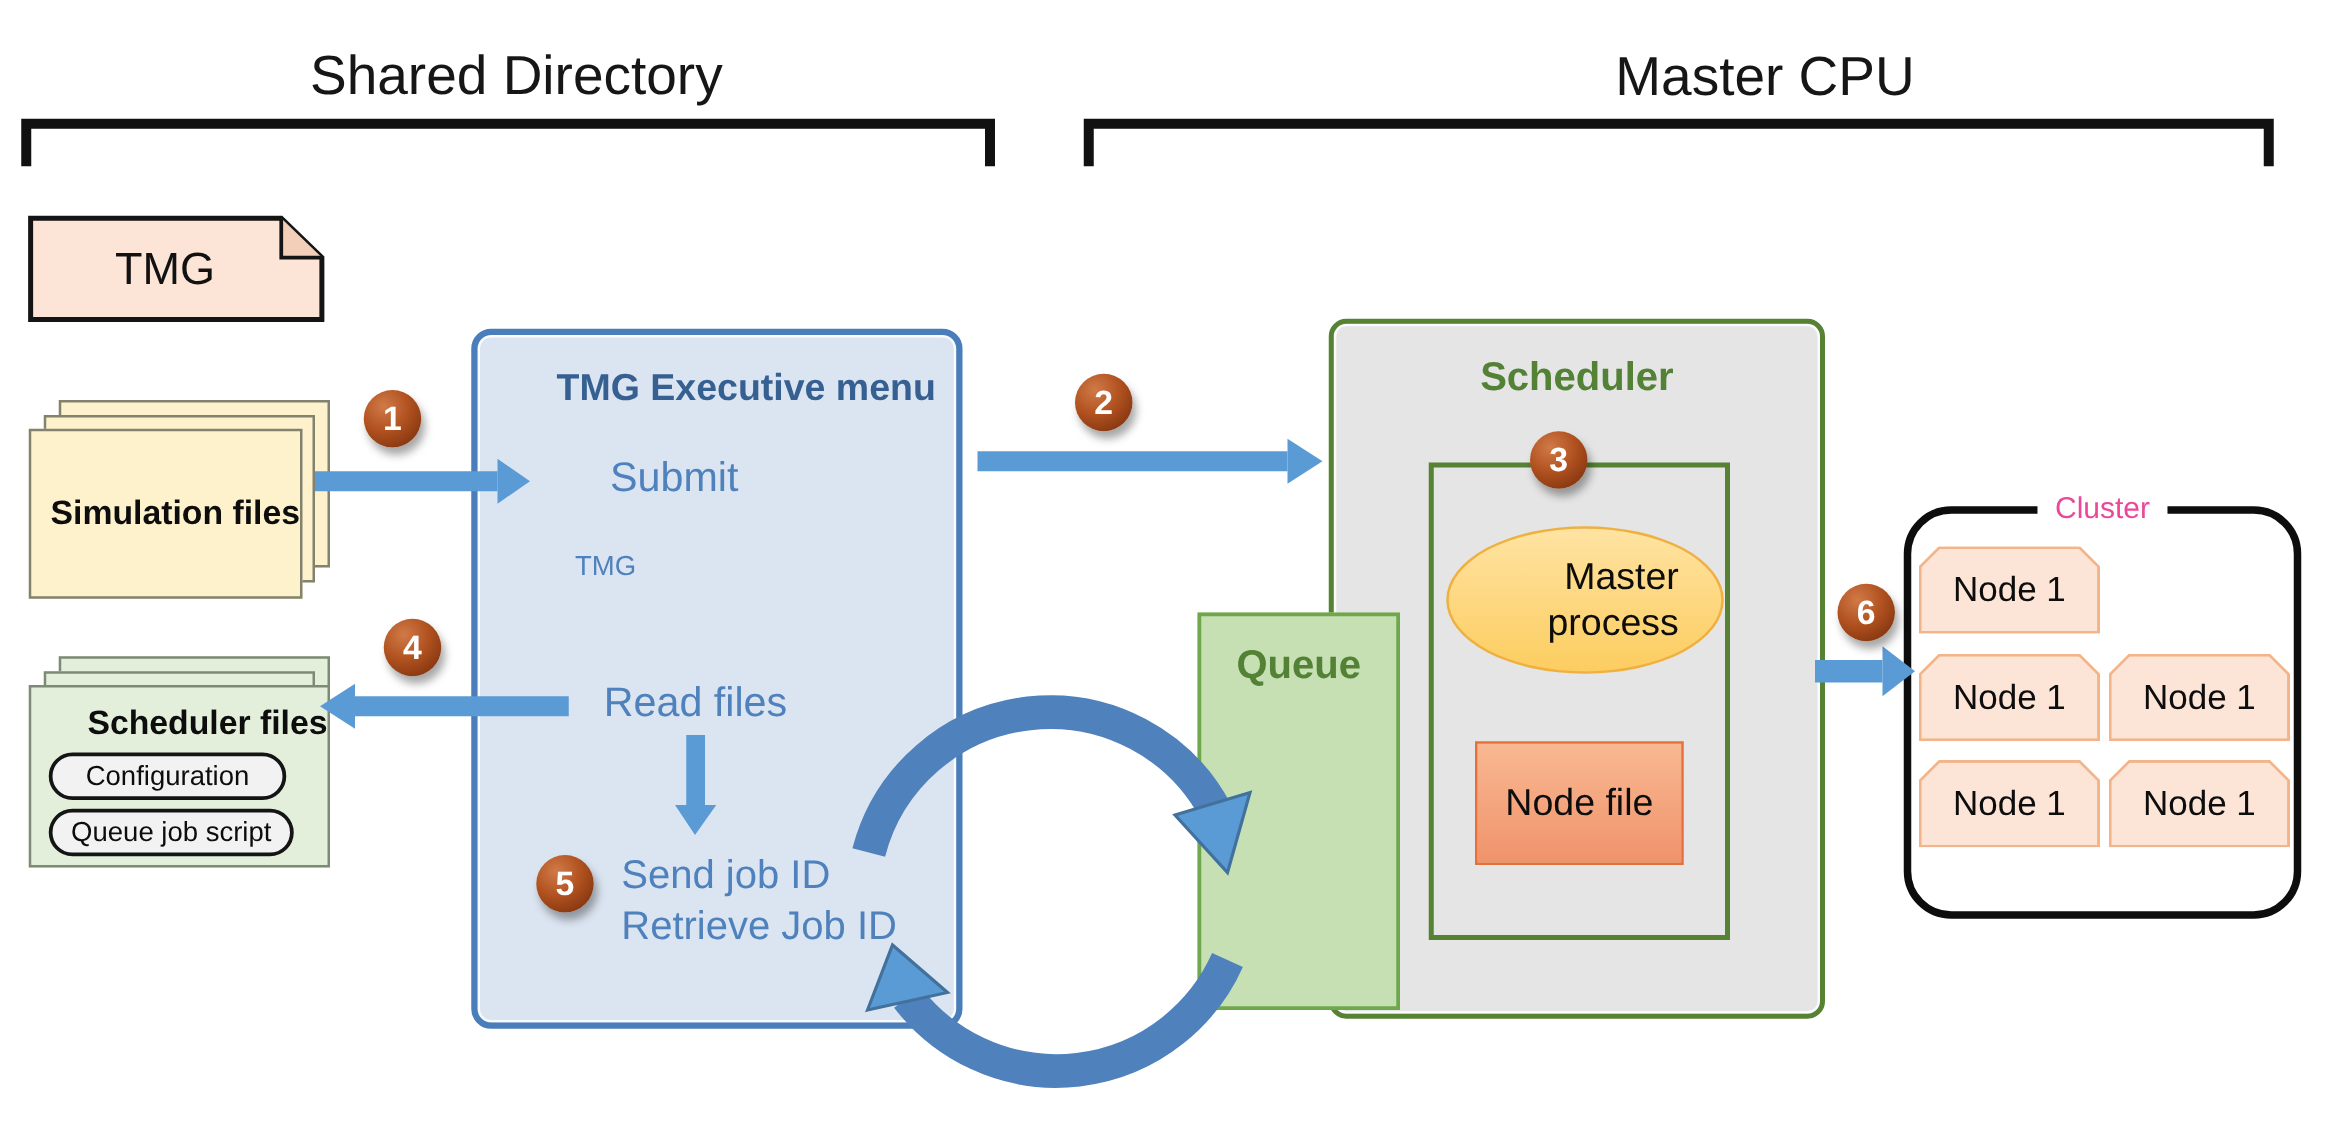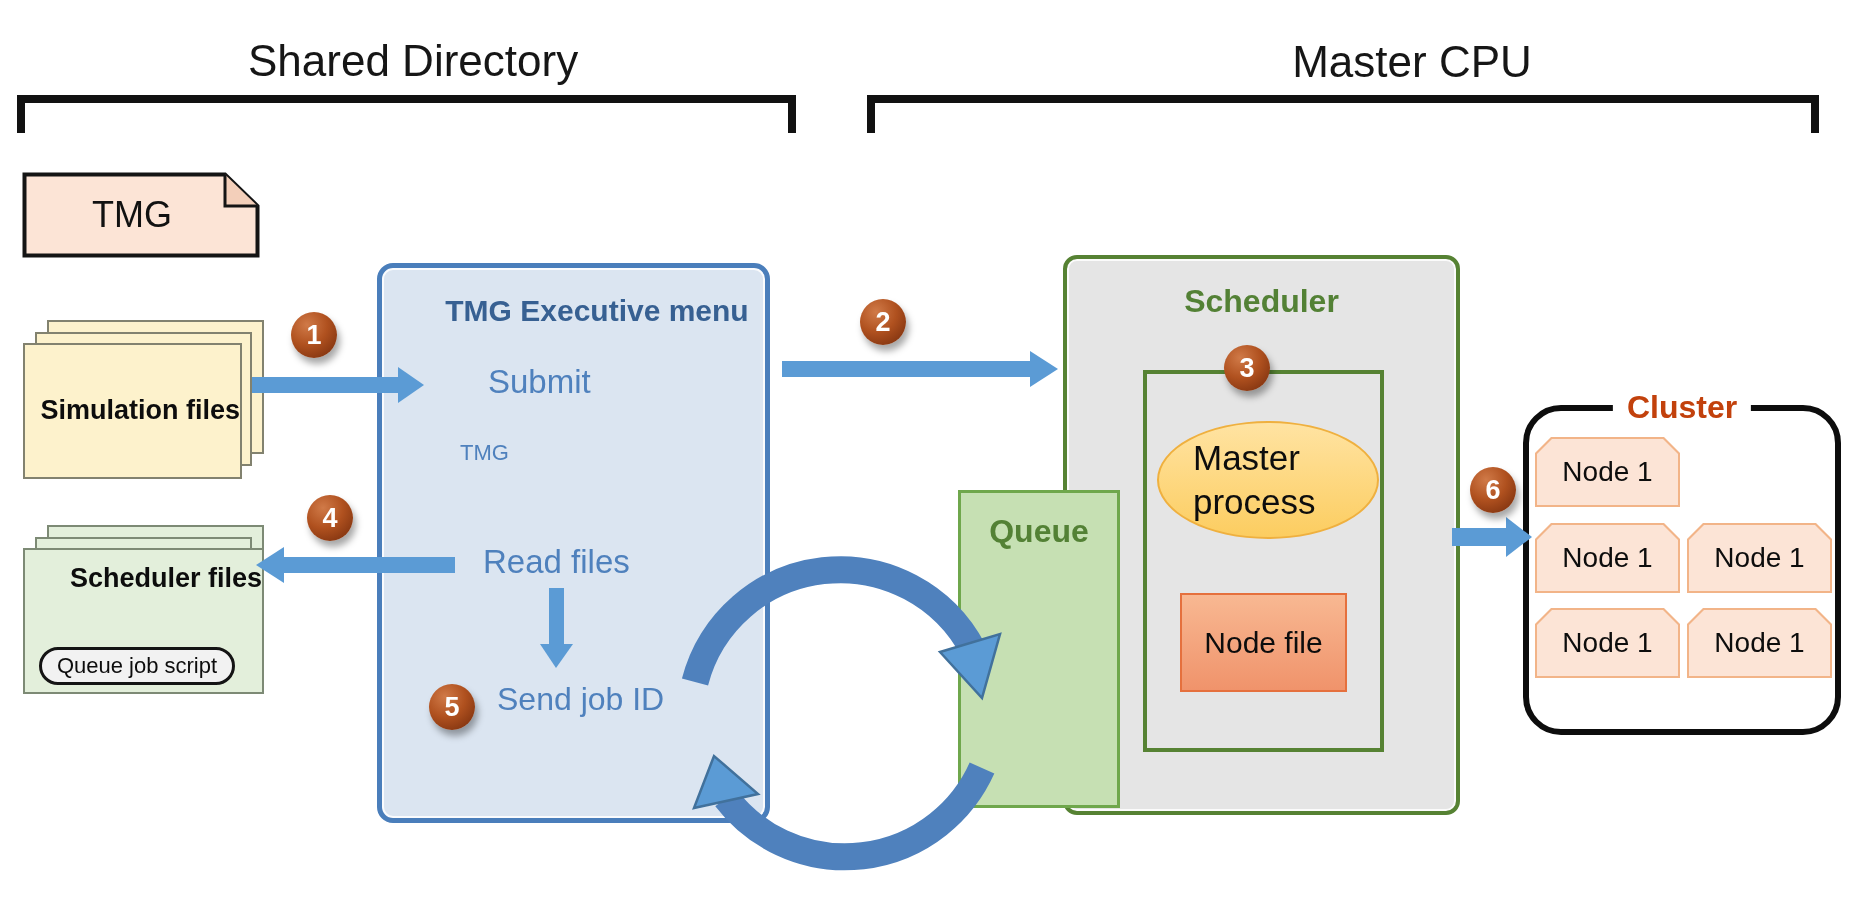--- a/index.html
+++ b/index.html
@@ -64,7 +64,7 @@
   }
   .cluster-legend{
     position:absolute;top:-24px;left:50%;transform:translateX(-50%);
-    background:#fff;padding:0 14px;font-size:32px;font-weight:bold;color:#c2410c;line-height:40px;
+    background:#fff;padding:0 14px;font-size:24px;font-weight:normal;color:#ec4899;line-height:40px;
   }
   .chip{position:absolute;width:145px;height:70px;background:#f2b488;
     clip-path:polygon(0 16px,16px 0,calc(100% - 16px) 0,100% 16px,100% 100%,0 100%);}

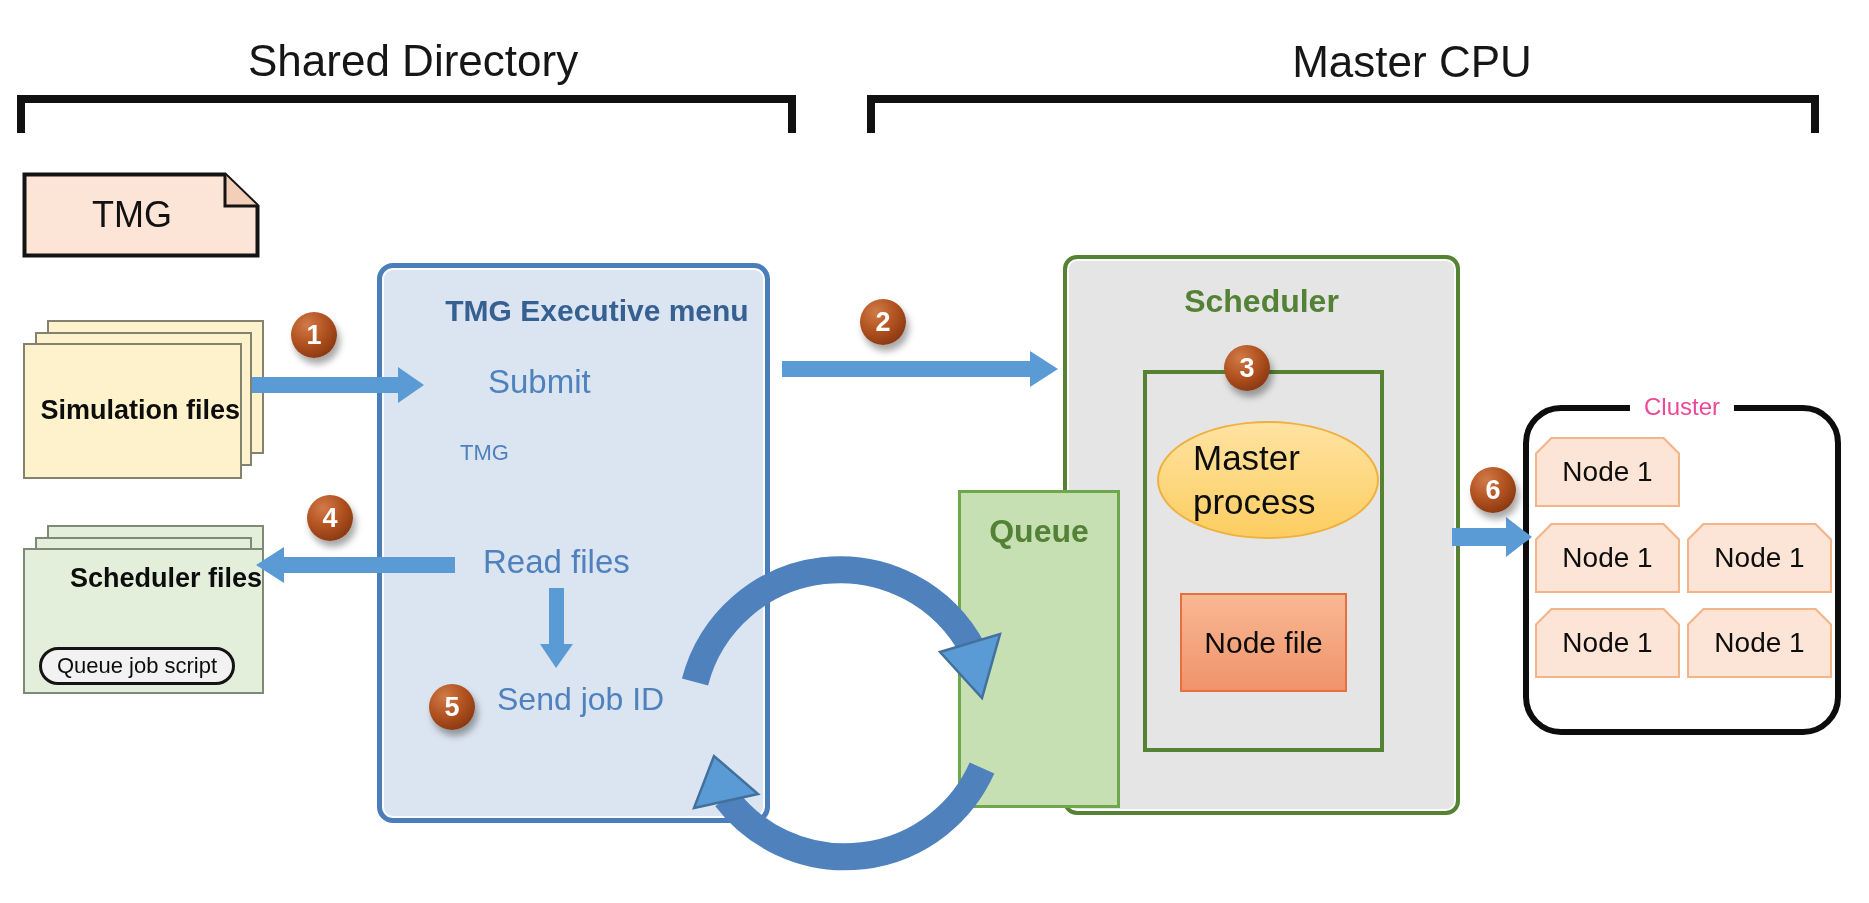--- a/index.html
+++ b/index.html
@@ -43,8 +43,8 @@
   .ellipse{
     position:absolute;left:1157px;top:421px;width:222px;height:118px;border-radius:50%;
     background:linear-gradient(180deg,#ffe3a2 0%,#fccd60 100%);border:2px solid #efb03f;
-    box-sizing:border-box;display:flex;align-items:center;justify-content:center;text-align:left;
-    font-size:35px;color:#0d0d0d;line-height:1.25;padding:0 34px;
+    box-sizing:border-box;display:flex;align-items:center;justify-content:center;text-align:right;
+    font-size:30px;color:#0d0d0d;line-height:1.25;padding:0 34px;
   }
   .host{
     position:absolute;left:1180px;top:593px;width:167px;height:99px;box-sizing:border-box;

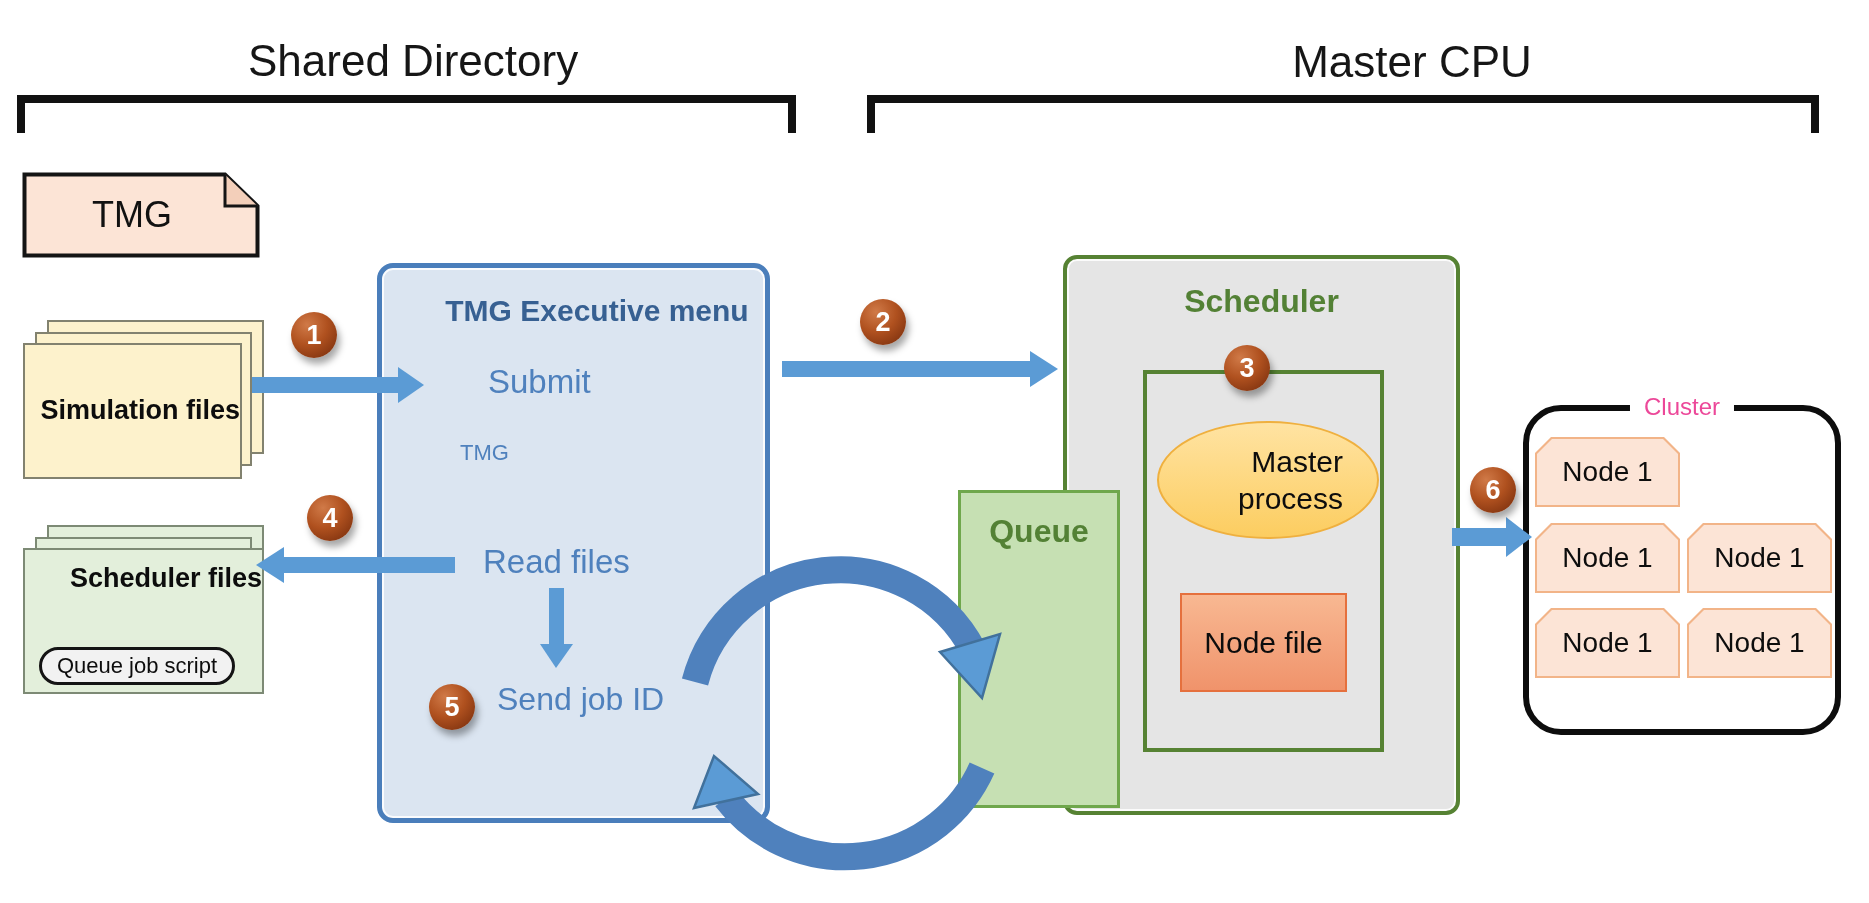--- a/index.html
+++ b/index.html
@@ -110,6 +110,7 @@
     <div class="card sched" style="left:35px;top:537px;width:213px;height:142px;"></div>
     <div class="card sched" style="left:23px;top:548px;width:215px;height:142px;padding-left:22px;">
       <div class="abs card-label" style="left:0;top:13px;width:100%;">Scheduler files</div>
+      <div class="pill" style="left:14px;top:52px;width:184px;height:32px;">Configuration</div>
       <div class="pill" style="left:14px;top:97px;width:190px;height:32px;">Queue job script</div>
     </div>
   </div>

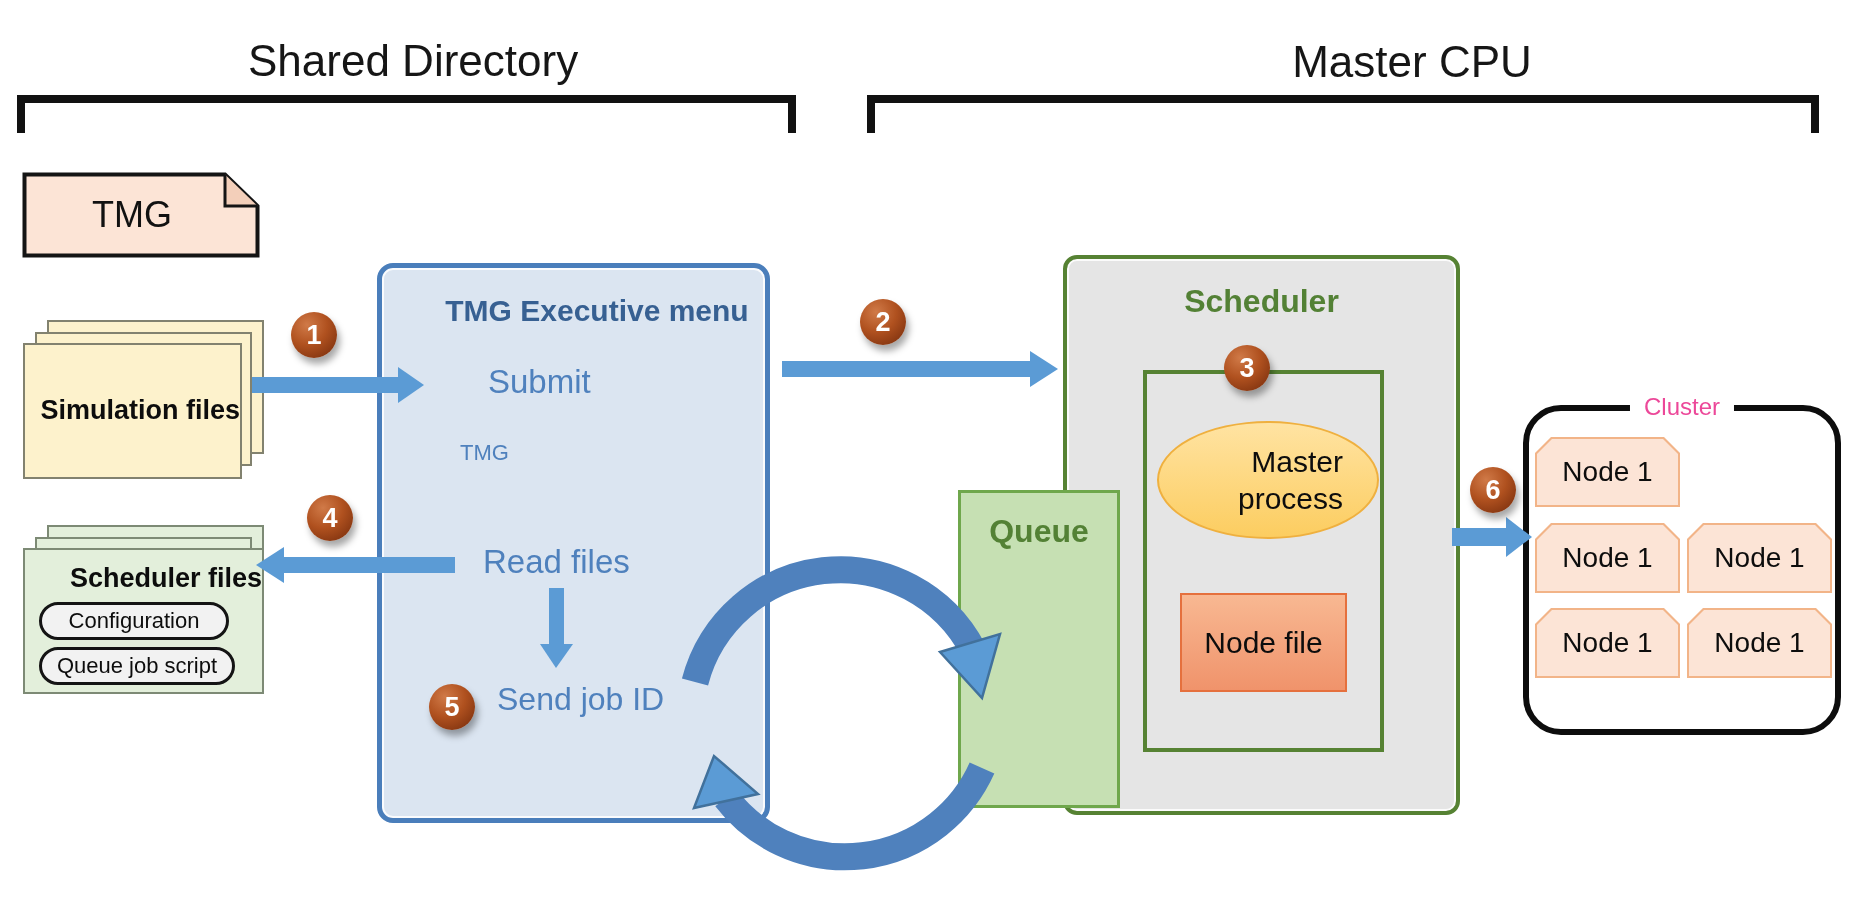--- a/index.html
+++ b/index.html
@@ -121,6 +121,7 @@
     <div class="menu-item" style="left:78px;top:172px;font-size:22px;">TMG</div>
     <div class="menu-item" style="left:101px;top:275px;font-size:33px;">Read files</div>
     <div class="menu-item" style="left:115px;top:413px;font-size:32px;">Send job ID</div>
+    <div class="menu-item" style="left:115px;top:454px;font-size:32px;">Retrieve Job ID</div>
   </div>
 
   <div class="sched-box">

